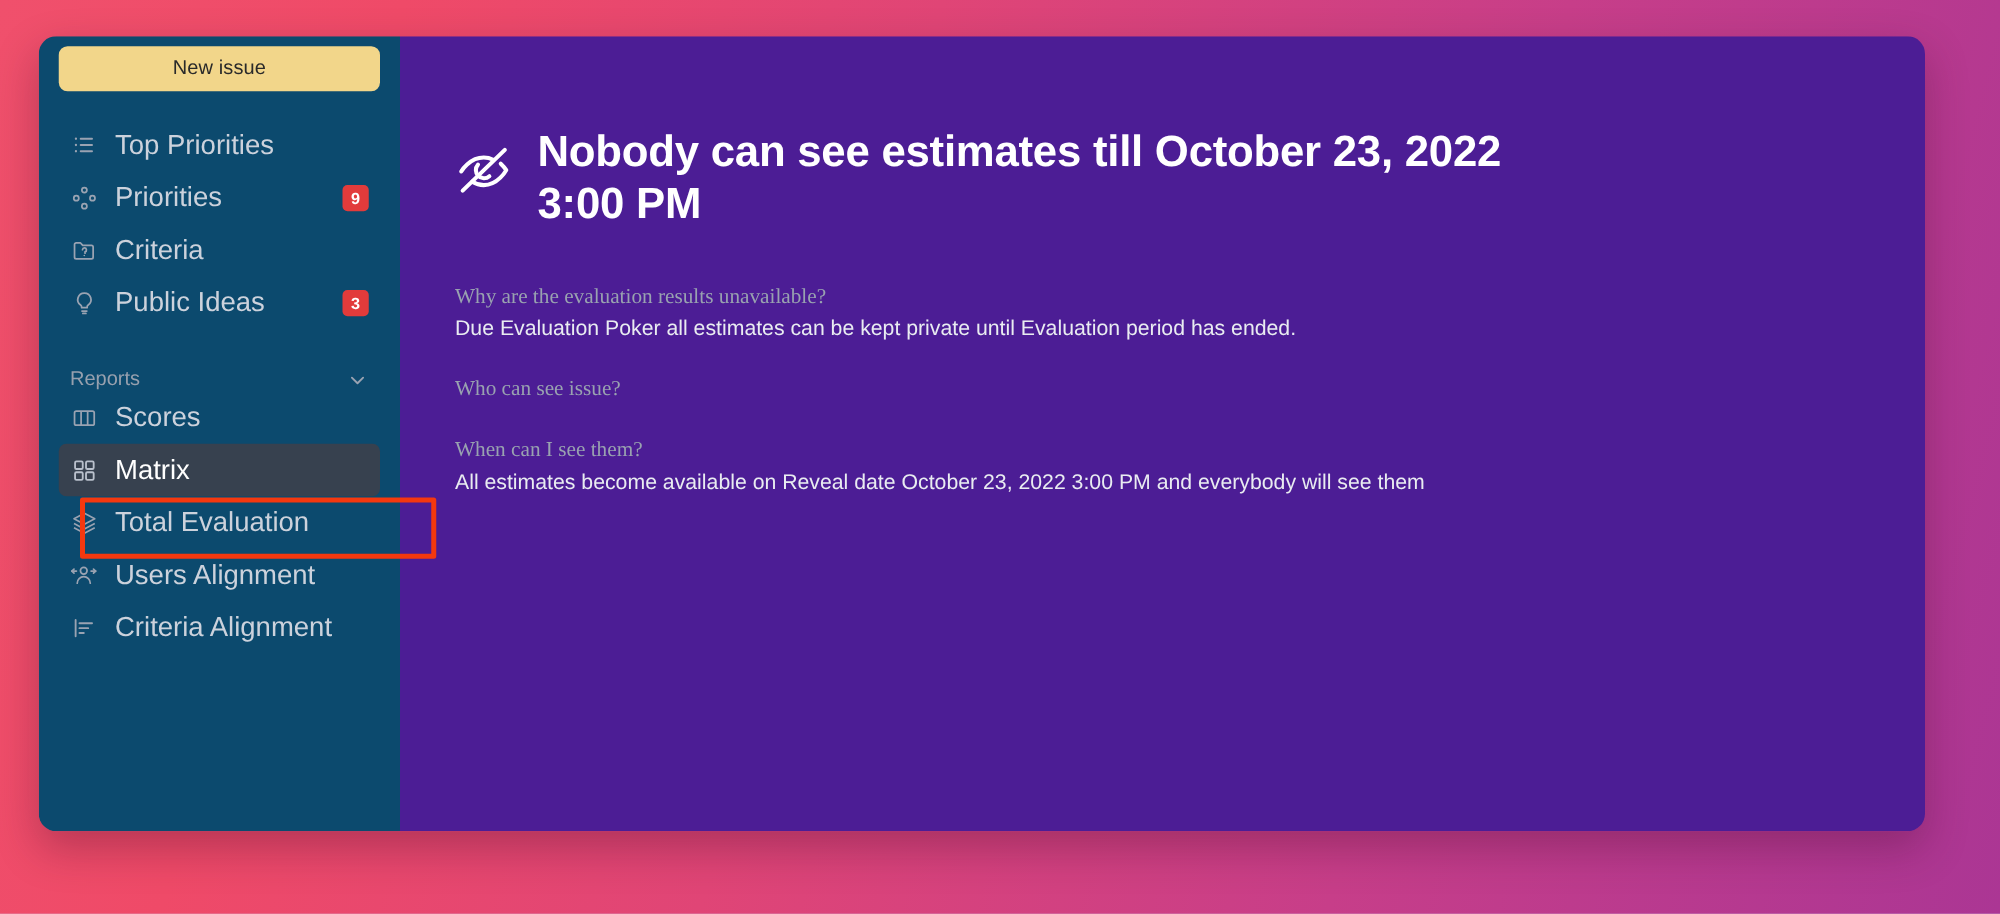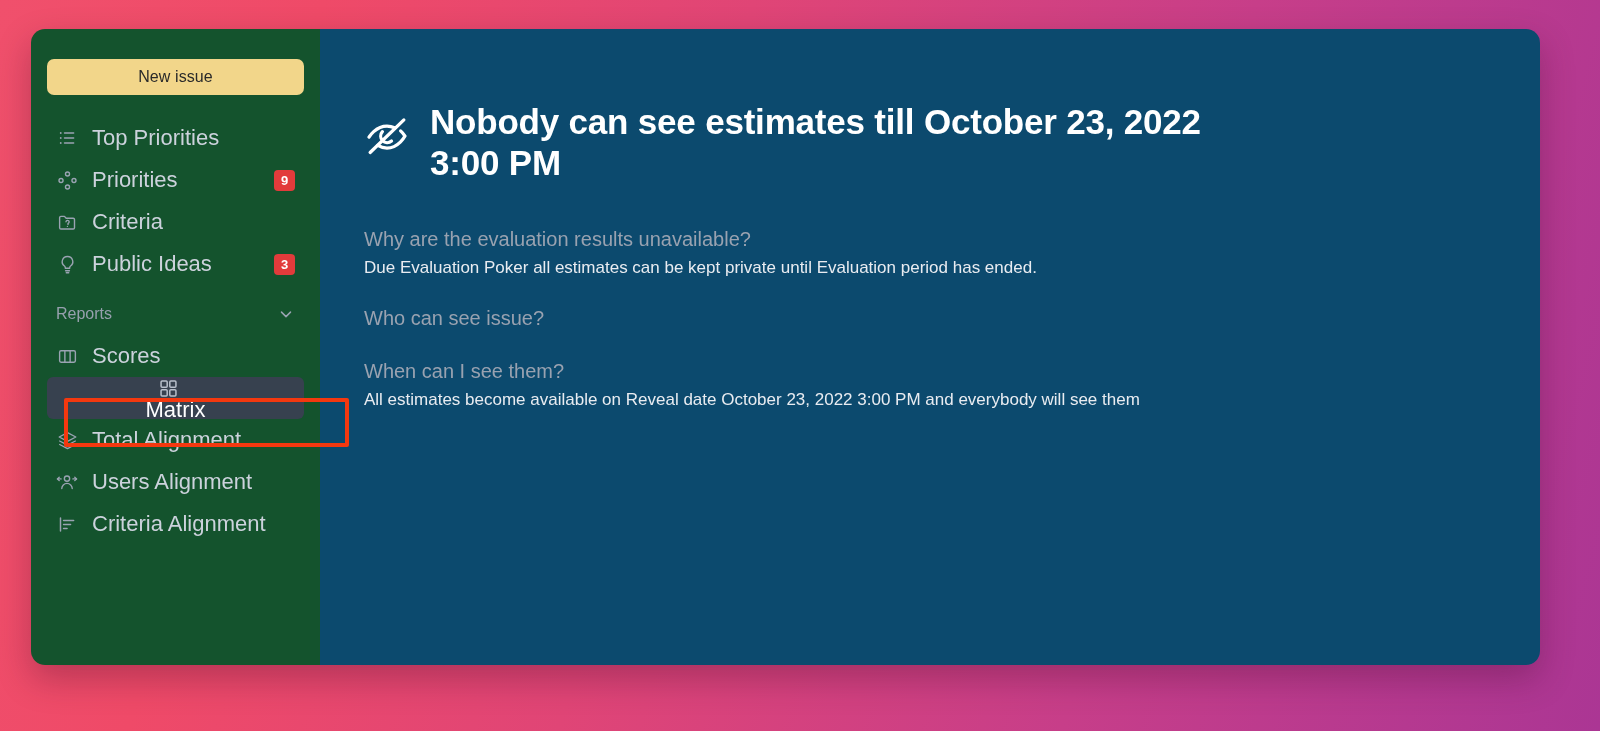--- a/index.html
+++ b/index.html
@@ -38,8 +38,8 @@
   .sidebar {
     width: 289px;
     flex: 0 0 289px;
-    background: #14532d;
-    padding: 30px 16px 0 16px;
+    background: #0c4a6e;
+    padding: 8px 16px 0 16px;
     display: flex;
     flex-direction: column;
   }

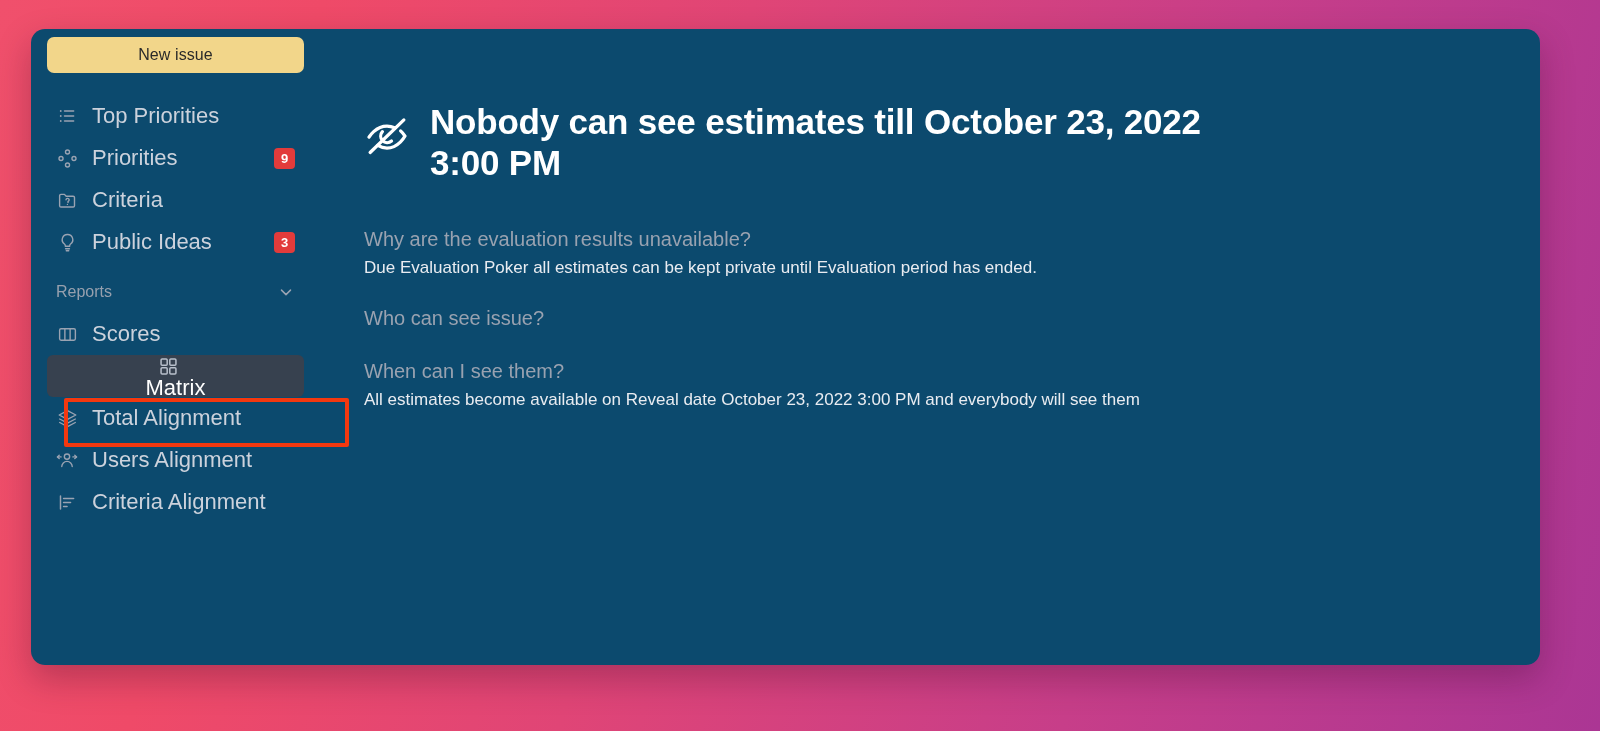--- a/index.html
+++ b/index.html
@@ -145,7 +145,7 @@
   
   .main {
     flex: 1 1 auto;
-    background: #0c4a6e;
+    background: #4c1d95;
     padding: 72px 34px 0 44px;
     overflow: hidden;
   }

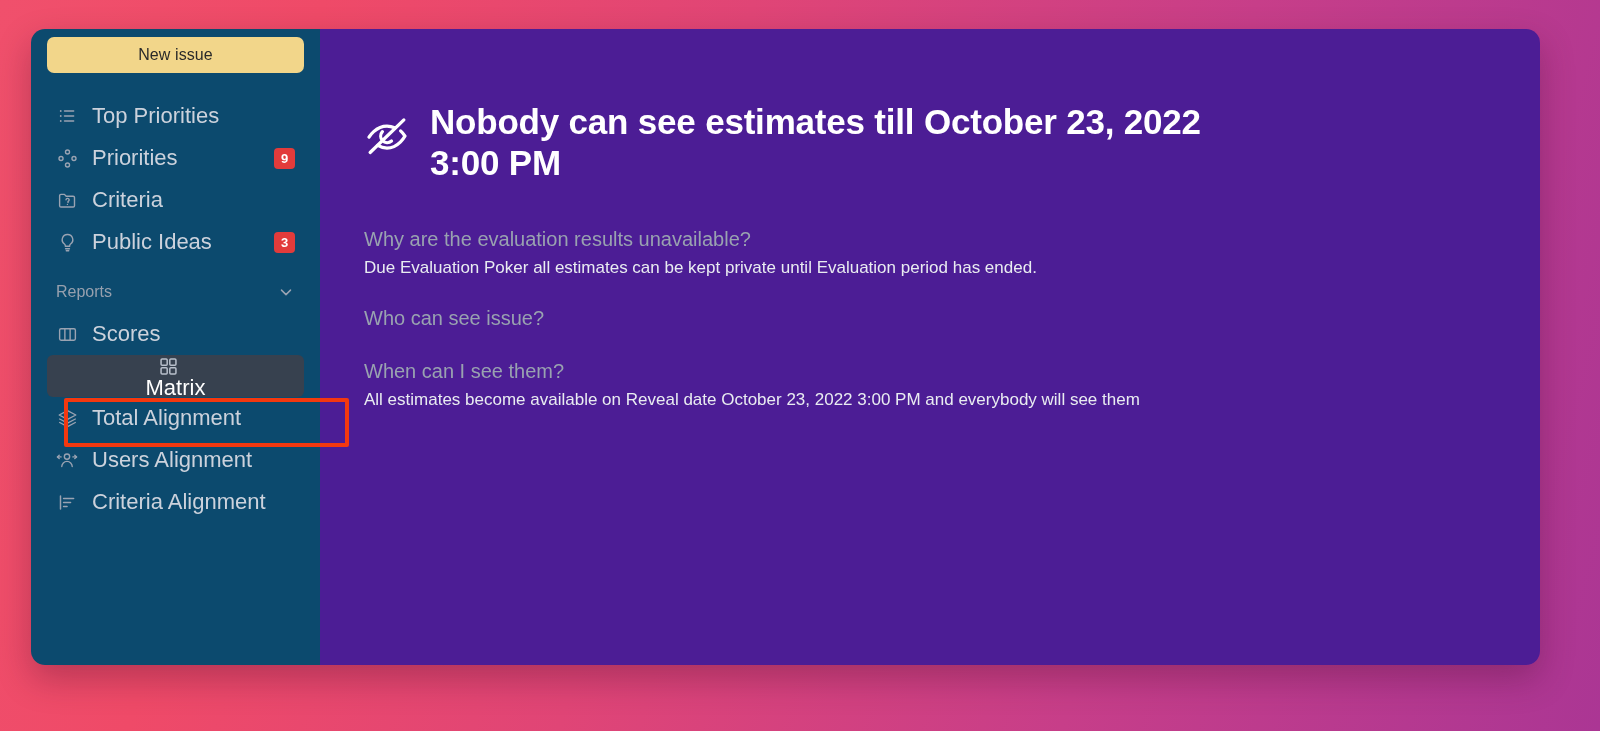--- a/index.html
+++ b/index.html
@@ -178,9 +178,10 @@
   .qa-block { margin-bottom: 22px; }
   .qa-block:last-child { margin-bottom: 0; }
   .qa-q {
-    font-size: 20px;
+    font-size: 17px;
     color: #99a2b0;
     line-height: 1.55;
+    font-family: Liberation Serif, serif;
   }
   .qa-a {
     font-size: 17px;

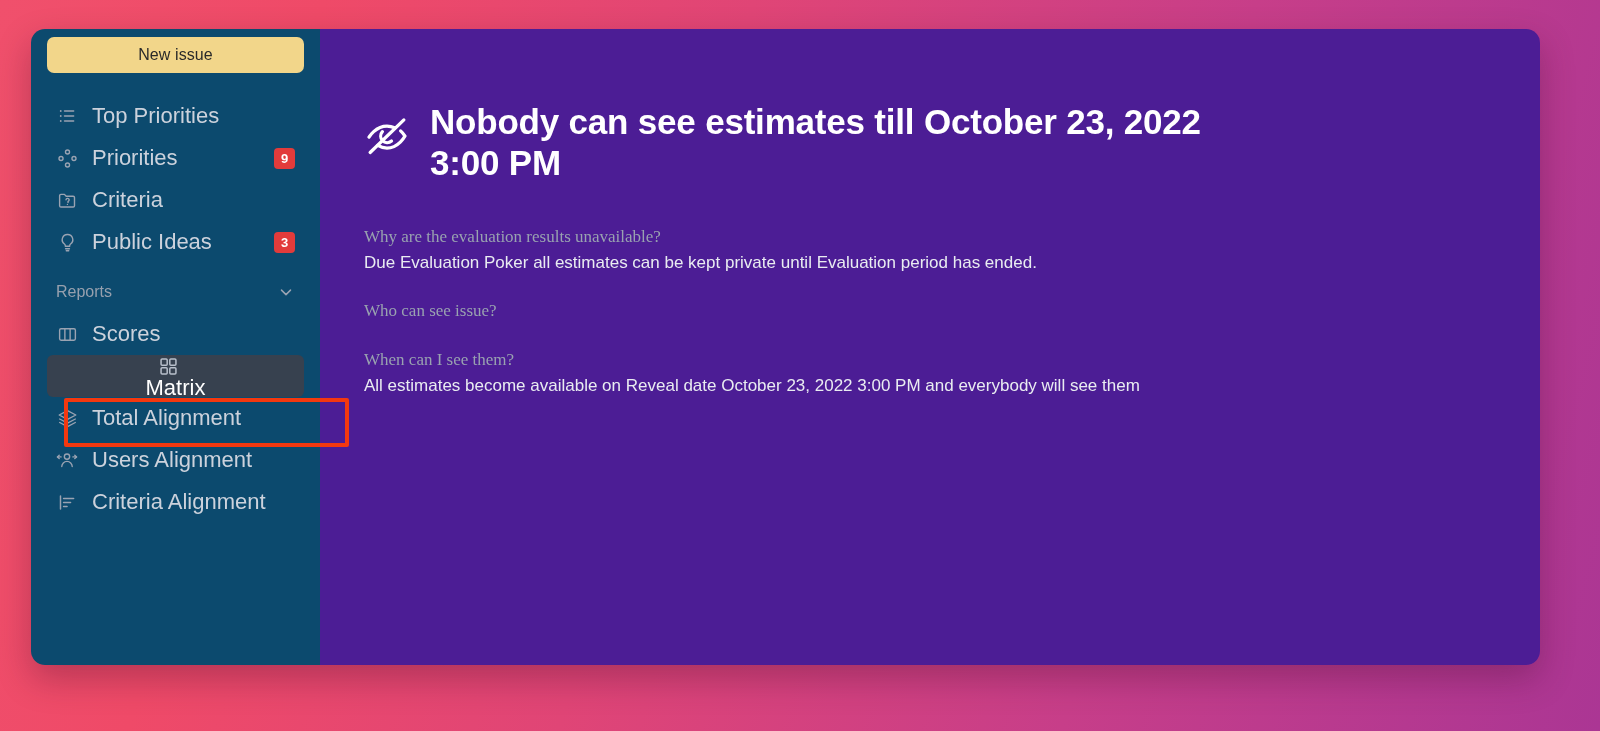--- a/index.html
+++ b/index.html
@@ -112,7 +112,7 @@
   
   .section-header {
     display: flex;
-    align-items: center;
+    align-items: flex-end;
     height: 42px;
     padding: 0 9px;
     margin-top: 8px;

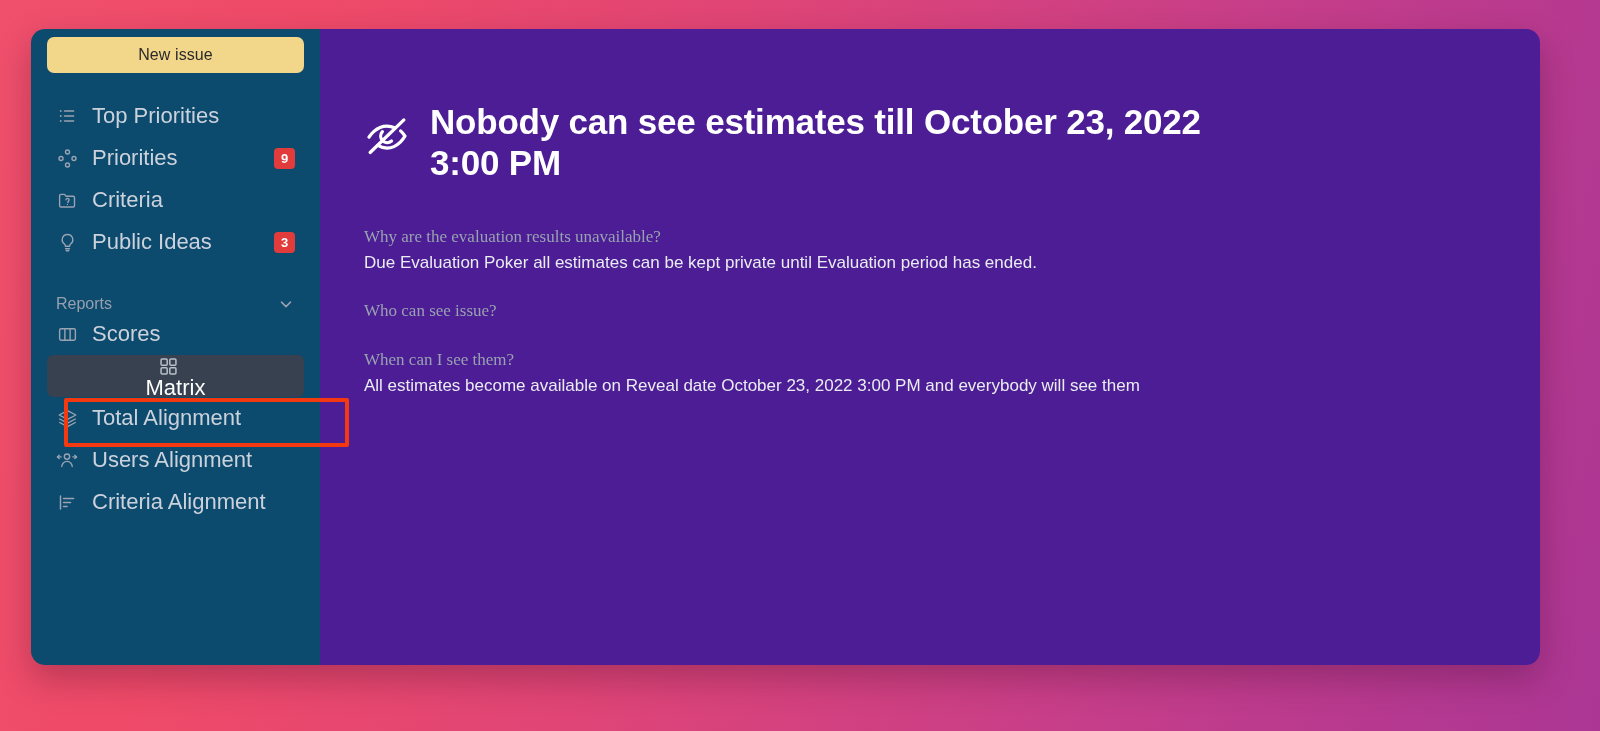--- a/index.html
+++ b/index.html
@@ -89,7 +89,7 @@
     color: #ccd2dc;
     white-space: nowrap;
   }
-  .nav-item.active { background: #37414f; flex-direction: column; }
+  .nav-item.active { background: #37414f; }
   .nav-item.active .label { color: #ffffff; }
   .nav-item.active .ico { color: #b9c0cc; }
 

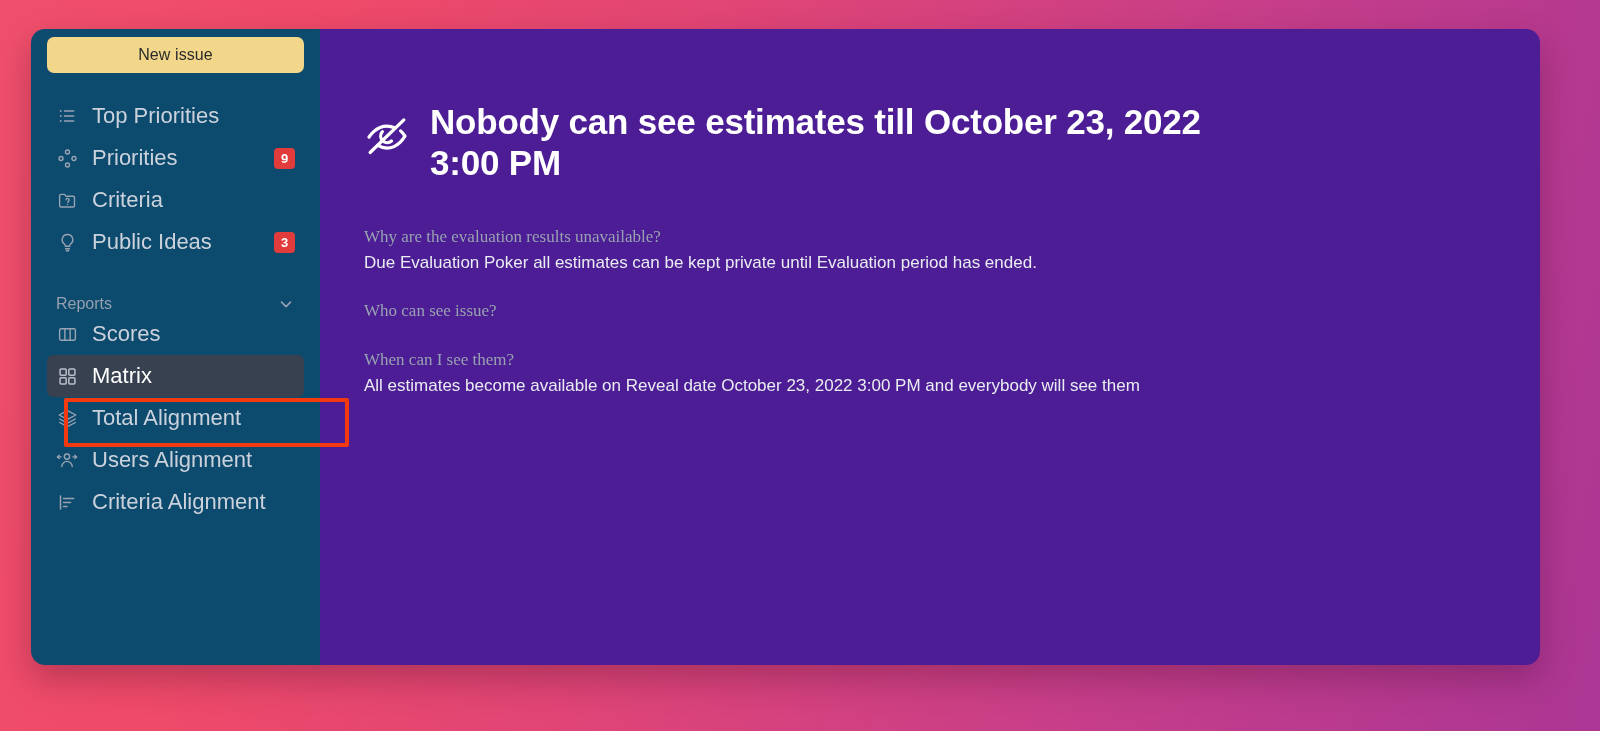--- a/index.html
+++ b/index.html
@@ -294,7 +294,7 @@
             <polyline points="2.5 16.3 12 21.3 21.5 16.3"></polyline>
           </svg>
         </span>
-        <span class="label">Total Alignment</span>
+        <span class="label">Total Evaluation</span>
       </div>
 
       <div class="nav-item">

